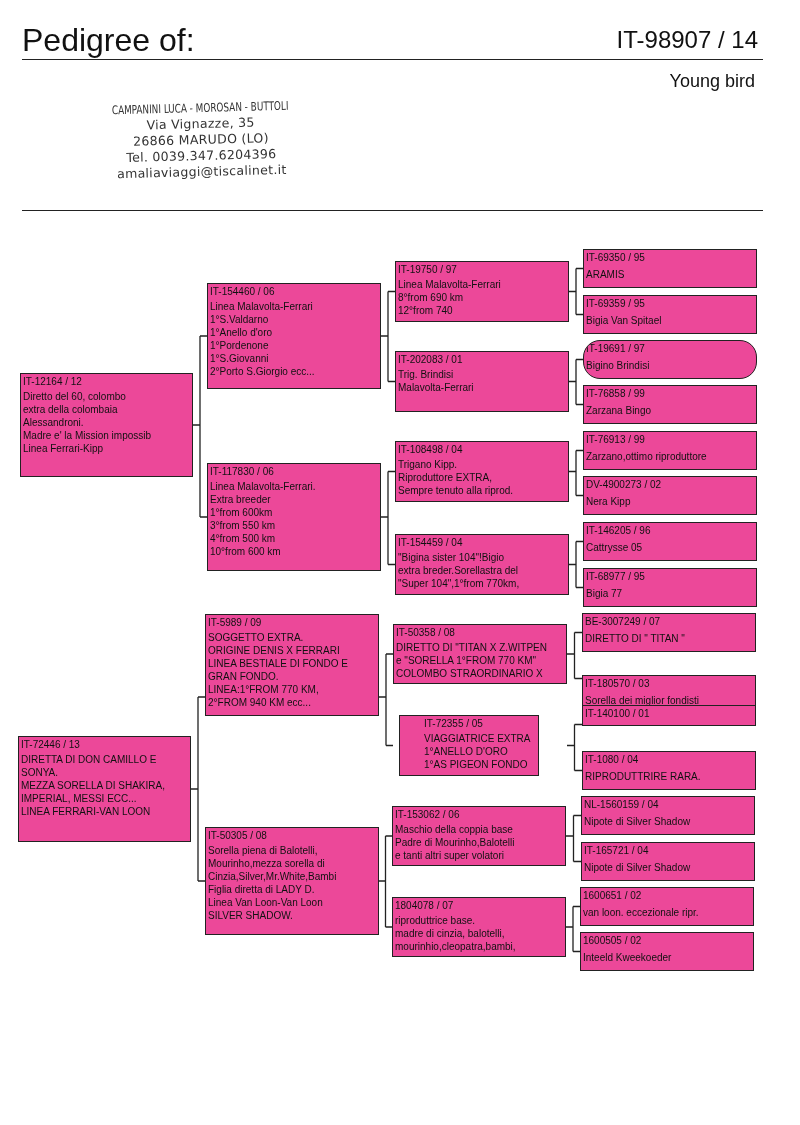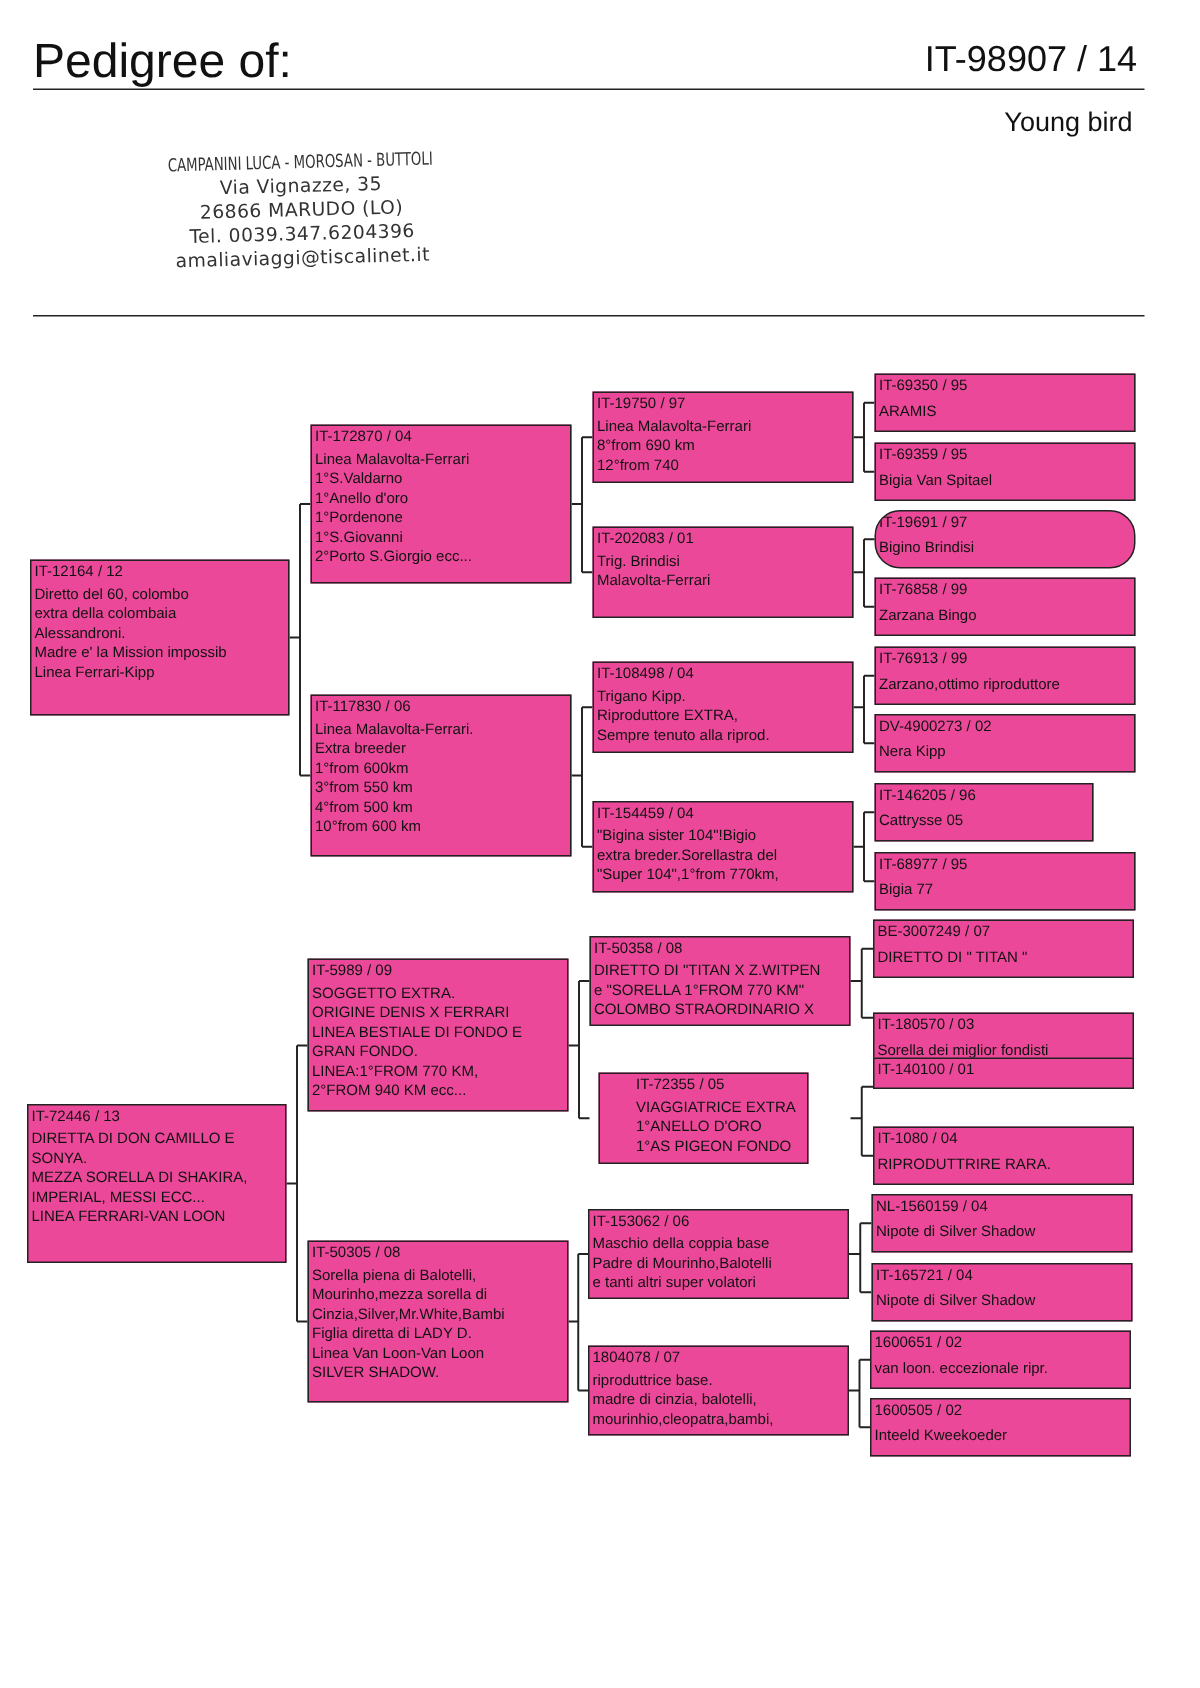--- a/index.html
+++ b/index.html
@@ -74,7 +74,7 @@
 </div>
 
 <div class="box g2" id="b-g2-0" style="left:207px; top:283px; width:174px; height:106px;">
-    <span class="ring">IT-172870 / 04</span>
+    <span class="ring">IT-154460 / 06</span>
     <span class="line">Linea Malavolta-Ferrari</span>
     <span class="line">1°S.Valdarno</span>
     <span class="line">1°Anello d'oro</span>

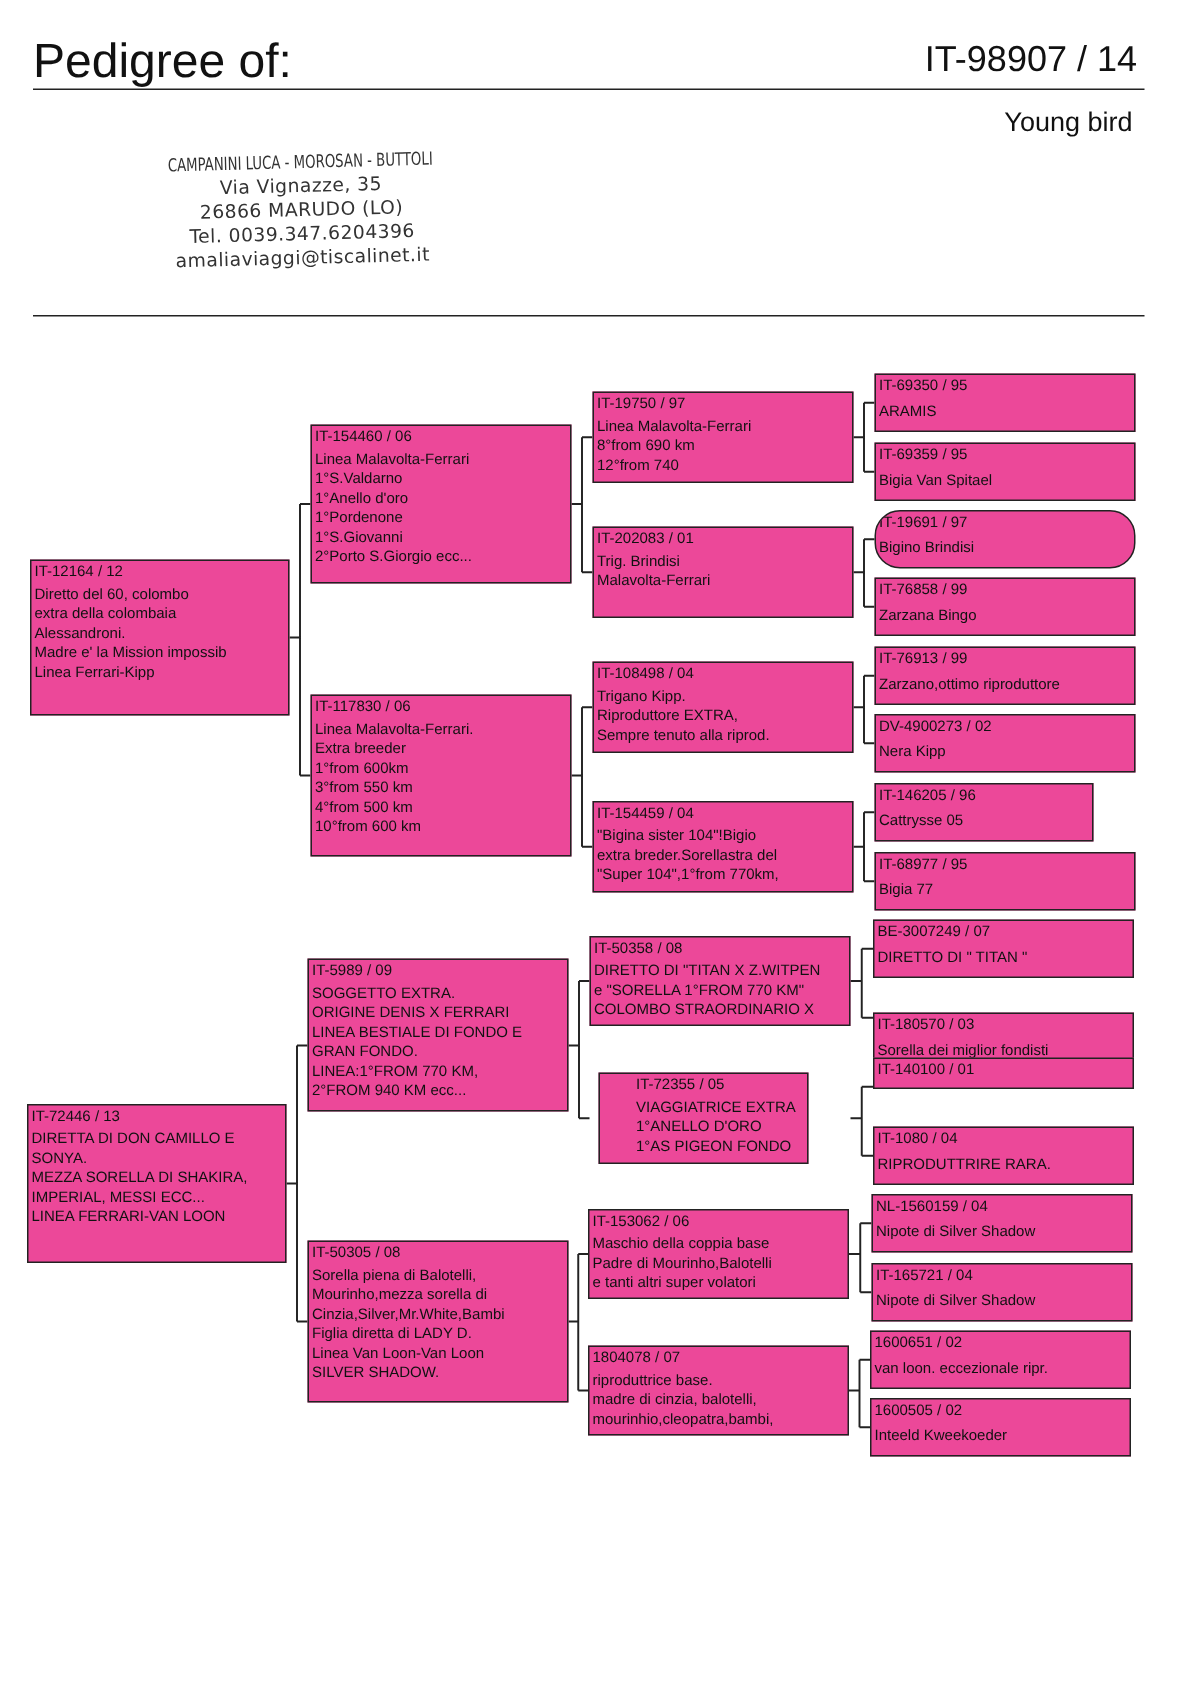--- a/index.html
+++ b/index.html
@@ -182,7 +182,7 @@
     <span class="ring">DV-4900273 / 02</span>
     <span class="line">Nera Kipp</span>
   </div>
-<div class="box g4" id="b-g4-6" style="left:583px; top:522px; width:146px; height:39px;">
+<div class="box g4" id="b-g4-6" style="left:583px; top:522px; width:174px; height:39px;">
     <span class="ring">IT-146205 / 96</span>
     <span class="line">Cattrysse 05</span>
   </div>

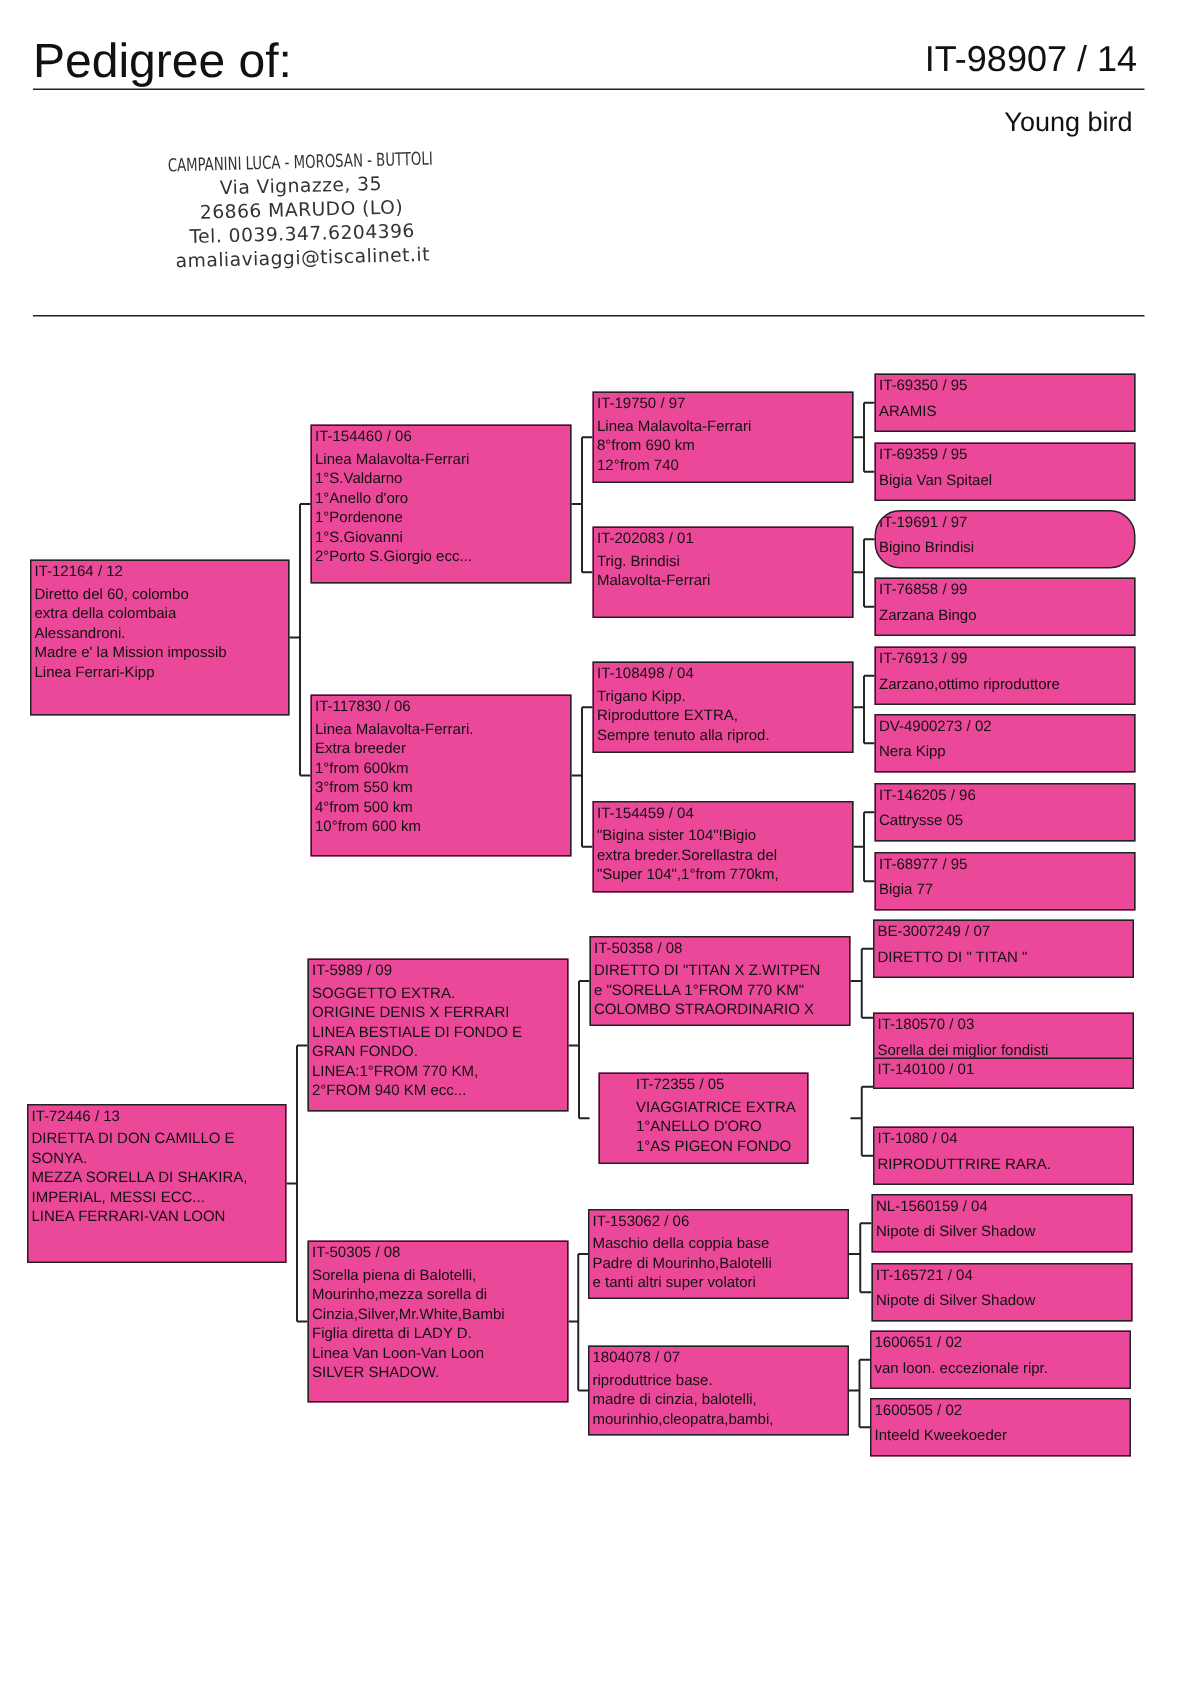--- a/index.html
+++ b/index.html
@@ -91,7 +91,7 @@
     <span class="line">4°from 500 km</span>
     <span class="line">10°from 600 km</span>
   </div>
-<div class="box g2" id="b-g2-2" style="left:205px; top:639px; width:174px; height:102px;">
+<div class="box g2" id="b-g2-2" style="left:205px; top:614px; width:174px; height:102px;">
     <span class="ring">IT-5989 / 09</span>
     <span class="line">SOGGETTO EXTRA.</span>
     <span class="line">ORIGINE DENIS X FERRARI</span>

